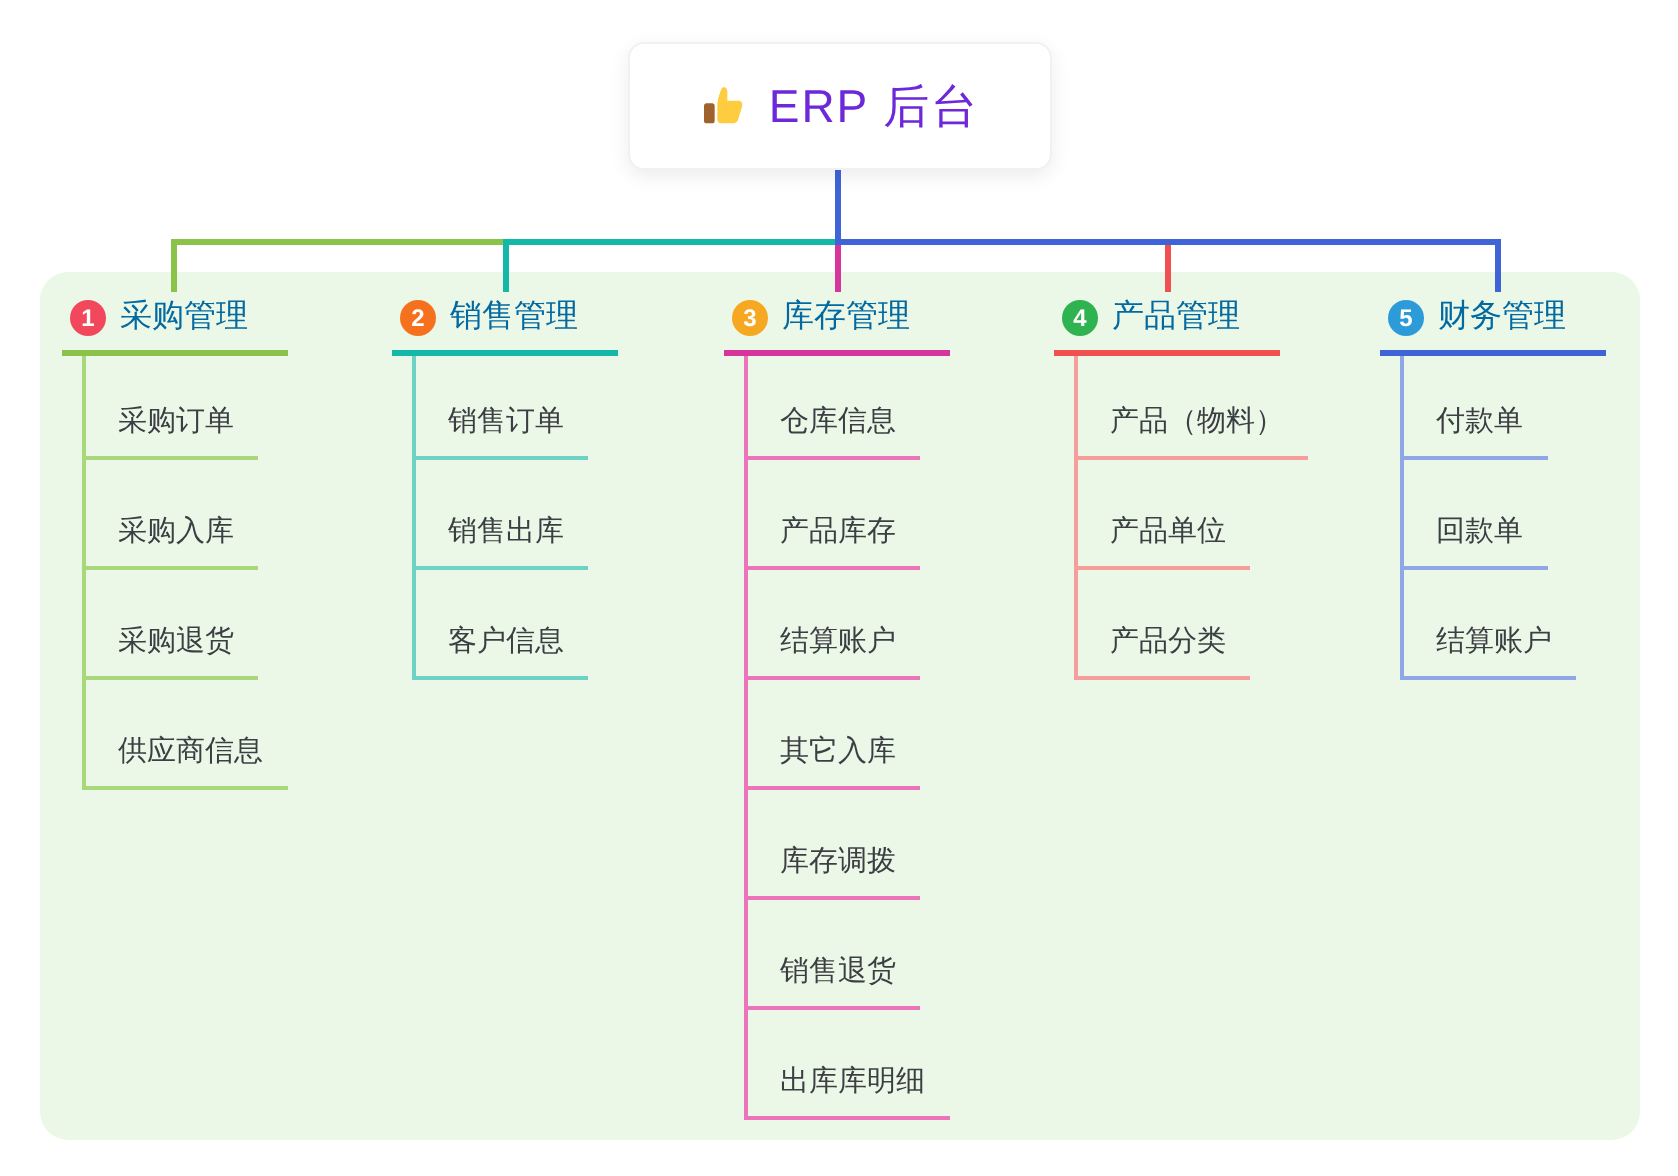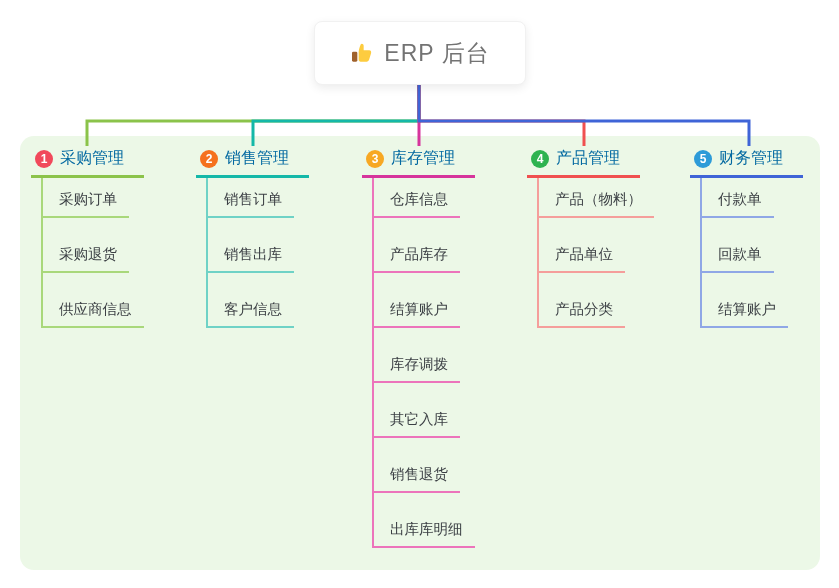--- a/index.html
+++ b/index.html
@@ -16,7 +16,7 @@
              background:#ffffff;border:1px solid #f1f1f1;border-radius:8px;
              box-shadow:0 3px 10px rgba(0,0,0,.08);
              display:flex;align-items:center;justify-content:center;gap:10px;}
-  .root-label{font-size:23px;font-weight:500;color:#737373;letter-spacing:1px;}
+  .root-label{font-size:23px;font-weight:500;color:#6d28d9;letter-spacing:1px;}
   .thumb-icon{width:24px;height:24px;display:block;}
 
   .branch{position:absolute;top:148px;z-index:2;}

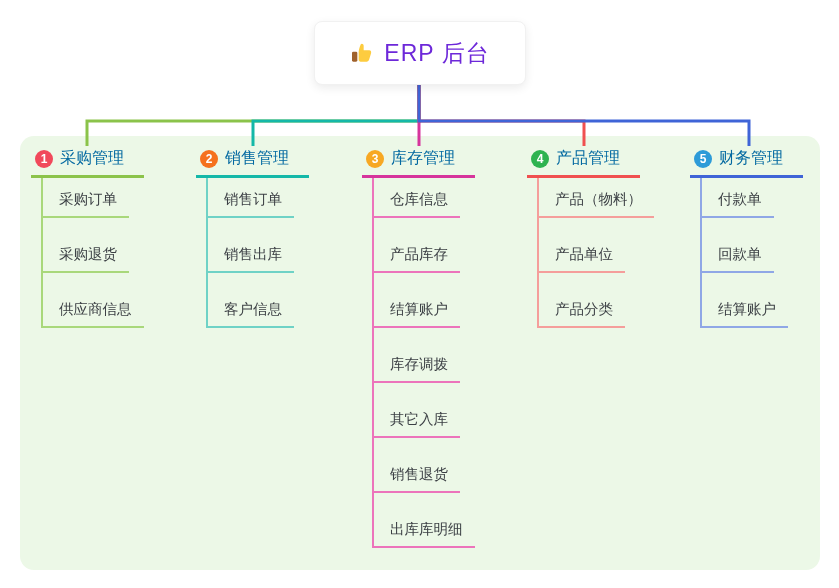--- a/index.html
+++ b/index.html
@@ -33,7 +33,7 @@
   .child{width:fit-content;white-space:nowrap;font-size:14.5px;line-height:19px;
          padding:0 12px 7px 16px;border-bottom:2px solid var(--light);
          margin-top:27px;color:#3b3f44;cursor:pointer;}
-  .child:first-child{margin-top:12px;}
+  .child:first-child{margin-top:24px;}
 </style>
 </head>
 <body>

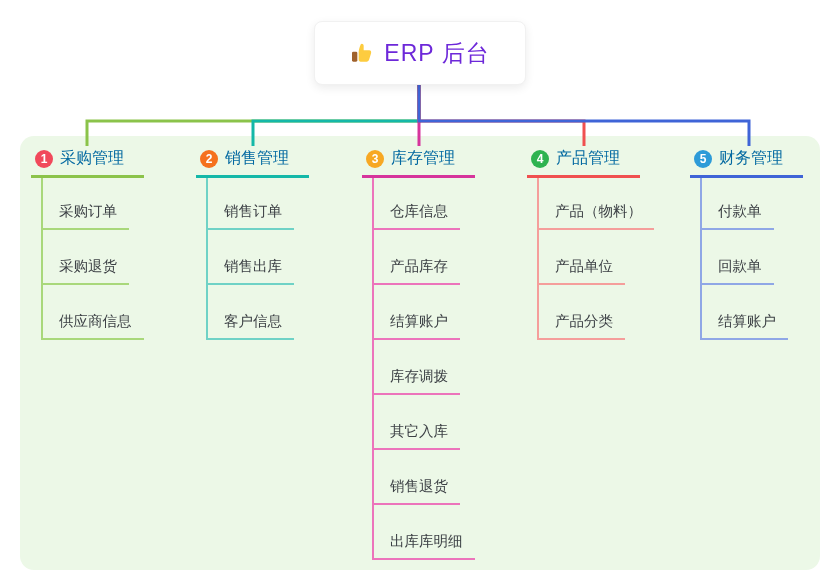--- a/index.html
+++ b/index.html
@@ -65,6 +65,7 @@
     </div>
     <div class="children">
       <div class="child">采购订单</div>
+      <div class="child">采购入库</div>
       <div class="child">采购退货</div>
       <div class="child">供应商信息</div>
     </div>

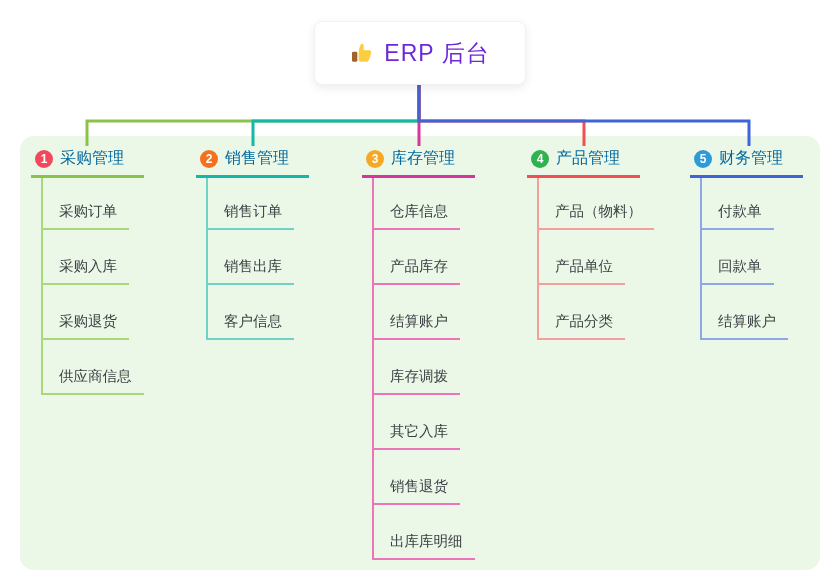--- a/index.html
+++ b/index.html
@@ -92,8 +92,8 @@
       <div class="child">仓库信息</div>
       <div class="child">产品库存</div>
       <div class="child">结算账户</div>
+      <div class="child">其它入库</div>
       <div class="child">库存调拨</div>
-      <div class="child">其它入库</div>
       <div class="child">销售退货</div>
       <div class="child">出库库明细</div>
     </div>

